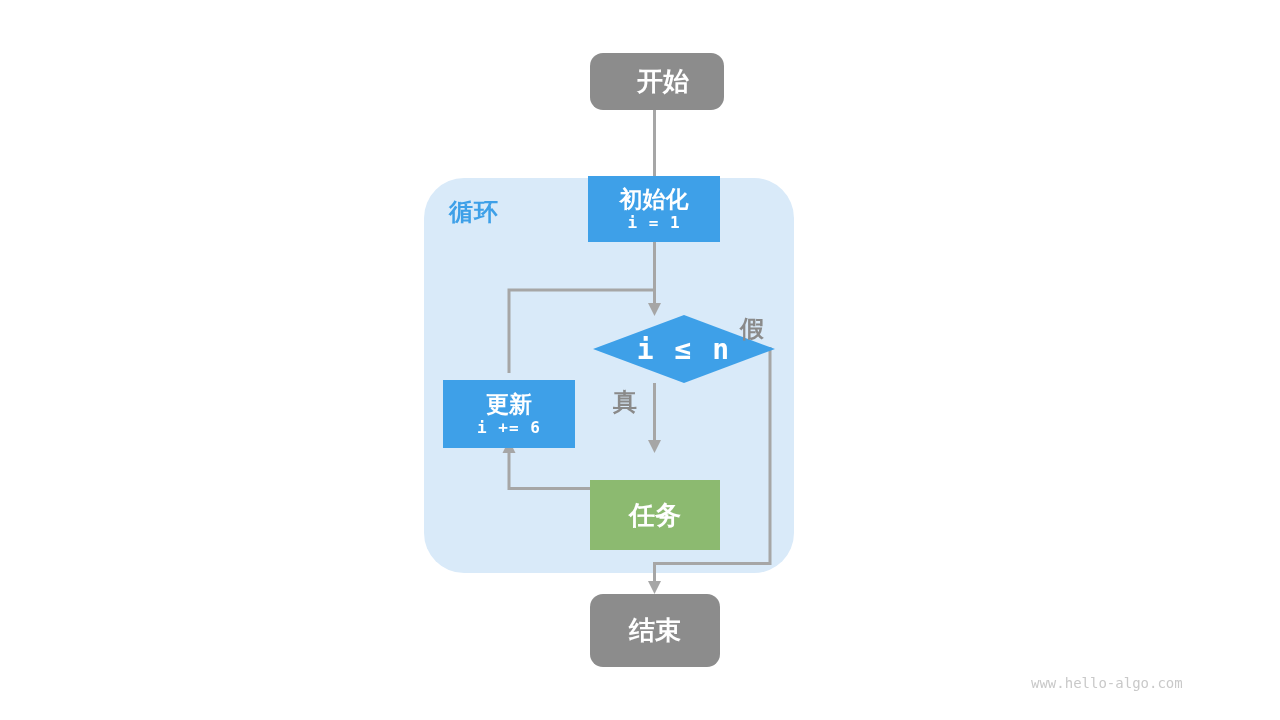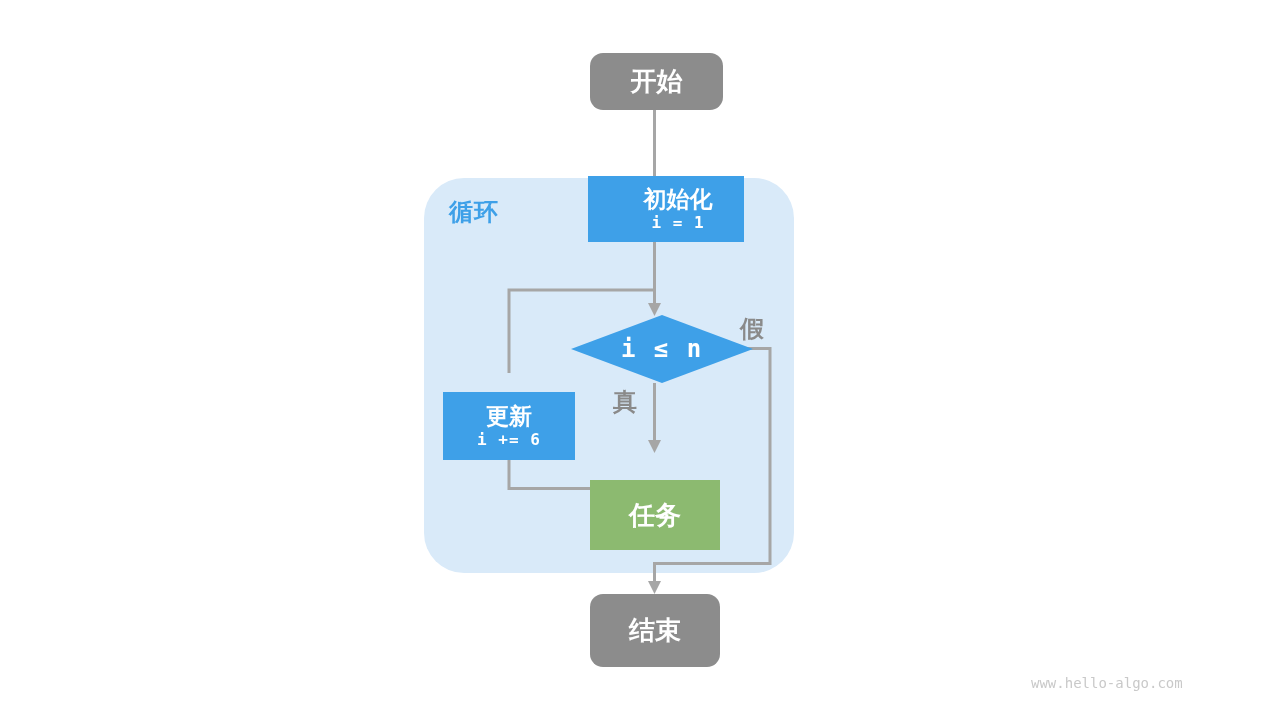--- a/index.html
+++ b/index.html
@@ -25,7 +25,7 @@
     line-height:1.25;
   }
   .terminal { background:var(--node_gray,#8C8C8C); border-radius:13px; font-size:26px; }
-  .start { left:590px; top:53px;  width:133px; height:57px; }
+  .start { left:590px; top:53px;  width:122px; height:57px;padding-left:12px; }
   .end   { left:590px; top:594px; width:130px; height:73px; }
   .proc  { background:var(--node_blue,#3EA0E8); font-size:23px; }
   .init   { left:588px; top:176px; width:132px; height:66px;padding-left:24px; }

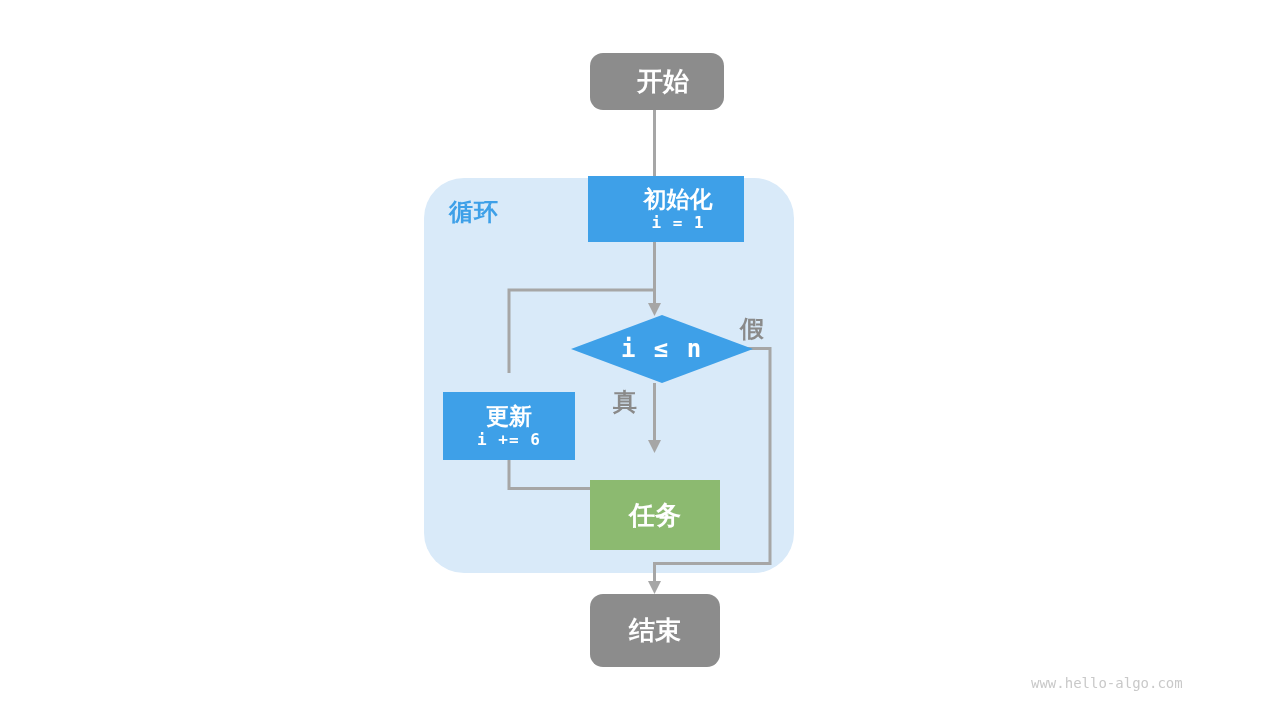--- a/index.html
+++ b/index.html
@@ -28,7 +28,7 @@
   .start { left:590px; top:53px;  width:122px; height:57px;padding-left:12px; }
   .end   { left:590px; top:594px; width:130px; height:73px; }
   .proc  { background:var(--node_blue,#3EA0E8); font-size:23px; }
-  .init   { left:588px; top:176px; width:132px; height:66px;padding-left:24px; }
+  .init   { left:588px; top:176px; width:132px; height:66px; }
   .update { left:443px; top:392px; width:132px; height:68px; }
   .task {
     left:590px; top:453px; width:130px; height:70px;

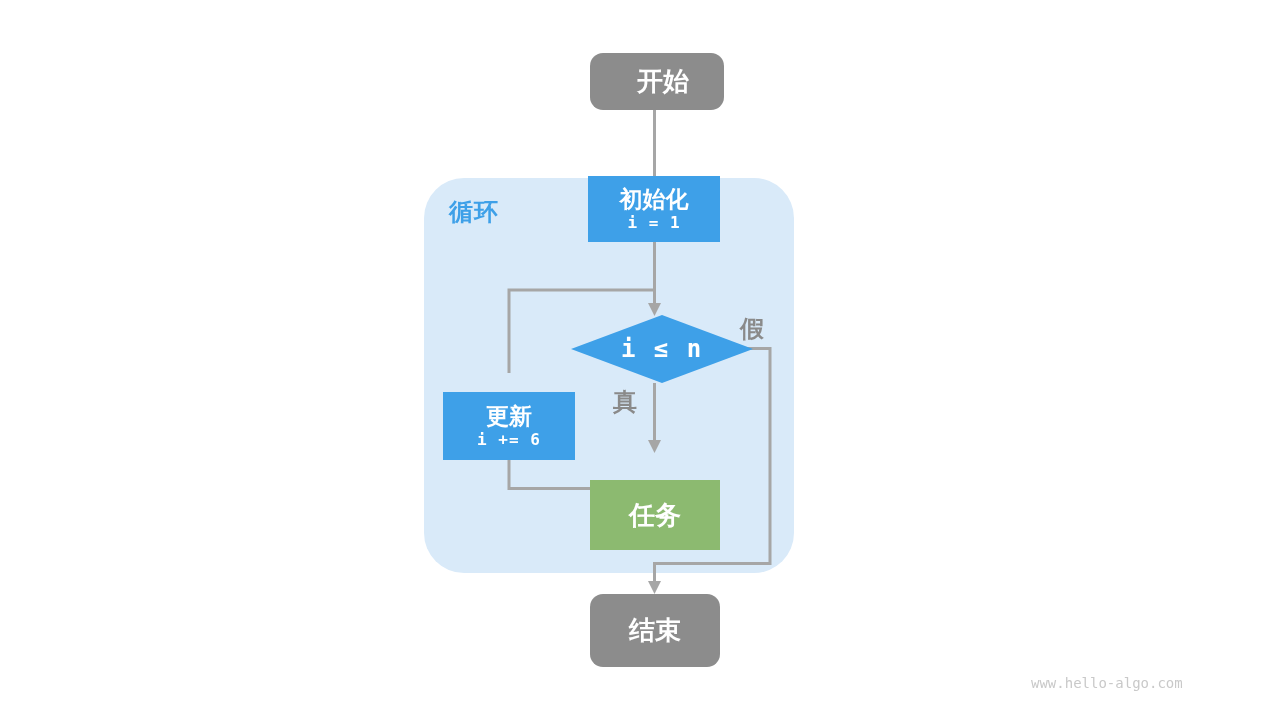--- a/index.html
+++ b/index.html
@@ -35,10 +35,10 @@
     background:var(--node_green,#8CBA70); font-size:26px;margin-top:27px;
   }
   .diamond {
-    left:571px; top:315px; width:182px; height:68px;
+    left:593px; top:315px; width:182px; height:68px;
     background:var(--node_blue,#3EA0E8);
     clip-path:polygon(50% 0, 100% 50%, 50% 100%, 0 50%);
-    font-family:"DejaVu Sans Mono", monospace; font-size:24px;
+    font-family:"DejaVu Sans Mono", monospace; font-size:28px;
     letter-spacing:2px;
   }
   .mono { font-family:"DejaVu Sans Mono", monospace; font-size:16px; letter-spacing:1px; }

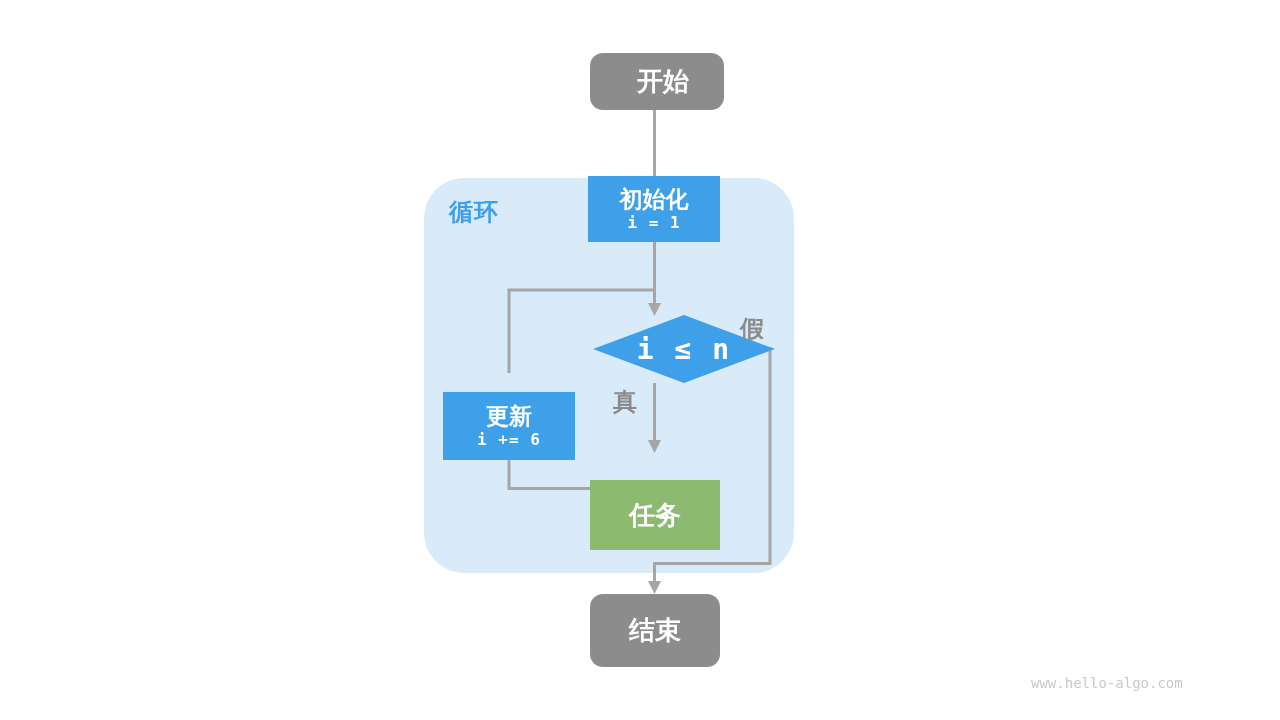--- a/index.html
+++ b/index.html
@@ -29,7 +29,7 @@
   .end   { left:590px; top:594px; width:130px; height:73px; }
   .proc  { background:var(--node_blue,#3EA0E8); font-size:23px; }
   .init   { left:588px; top:176px; width:132px; height:66px; }
-  .update { left:443px; top:392px; width:132px; height:68px; }
+  .update { left:443px; top:380px; width:132px; height:68px; }
   .task {
     left:590px; top:453px; width:130px; height:70px;
     background:var(--node_green,#8CBA70); font-size:26px;margin-top:27px;

